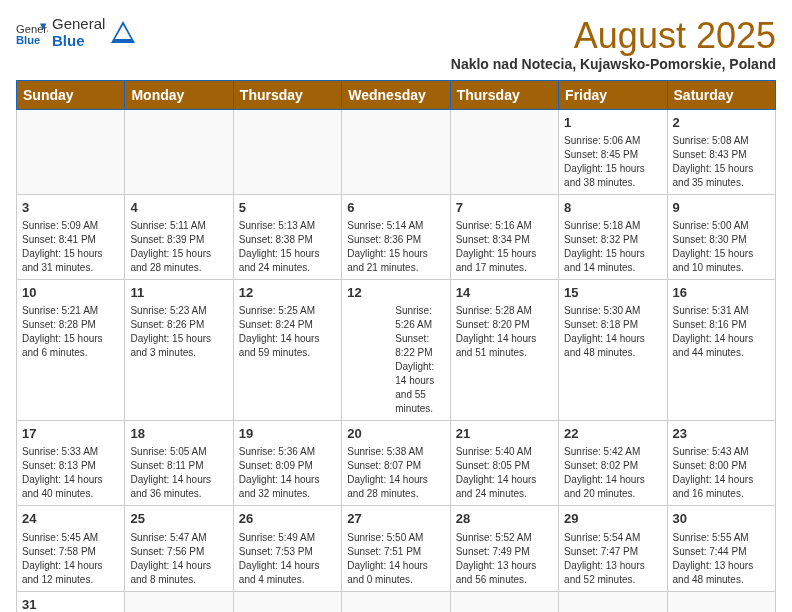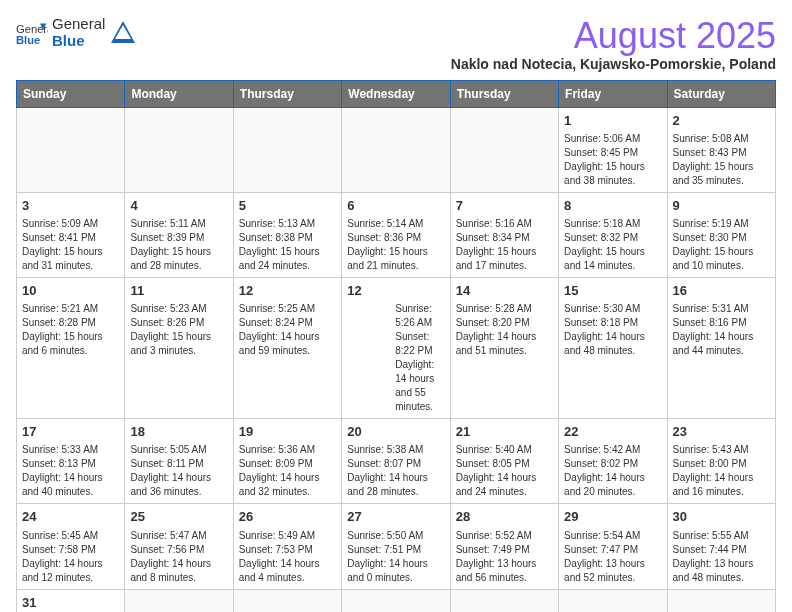--- a/index.html
+++ b/index.html
@@ -31,7 +31,7 @@
     .month-title {
       font-size: 36px;
       font-weight: normal;
-      color: #8b5cf6;
+      color: #a16207;
       line-height: 1.1;
     }
     .location-title {

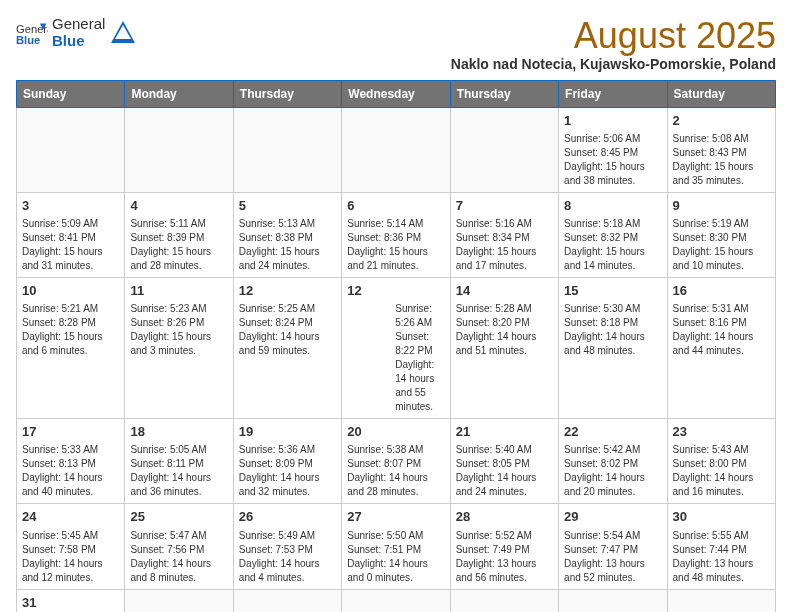--- a/index.html
+++ b/index.html
@@ -45,11 +45,11 @@
       border: 1px solid #ccc;
     }
     .calendar th {
-      background: #737373;
+      background: #a16207;
       color: #fff;
       text-align: left;
       padding: 6px 6px;
-      font-size: 12px;
+      font-size: 14px;
       font-weight: bold;
       border: 1px solid #1565c0;
     }

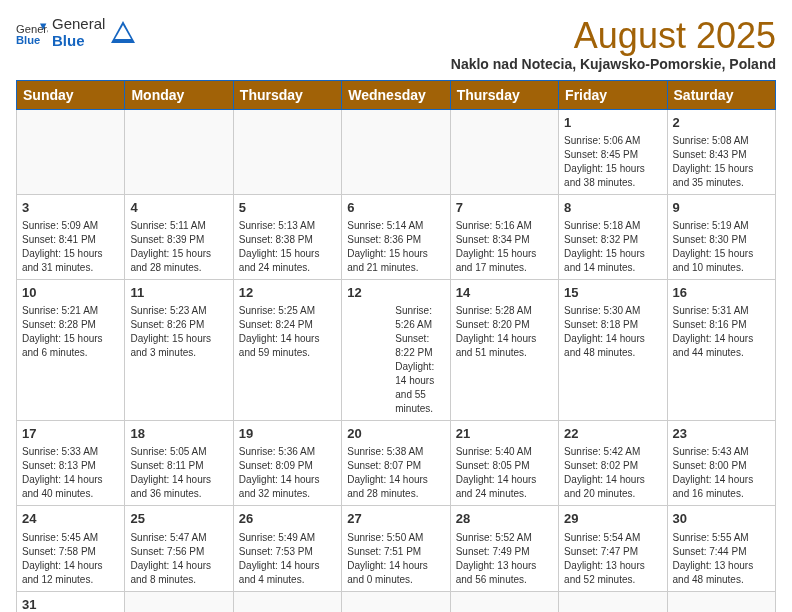--- a/index.html
+++ b/index.html
@@ -177,7 +177,7 @@
         </td>
         <td>
           <span class="day-number">9</span>
-          <div class="day-info" style="white-space: pre-line;">Sunrise: 5:19 AM
+          <div class="day-info" style="white-space: pre-line;">Sunrise: 5:00 AM
 Sunset: 8:30 PM
 Daylight: 15 hours and 10 minutes.</div>
         </td>

